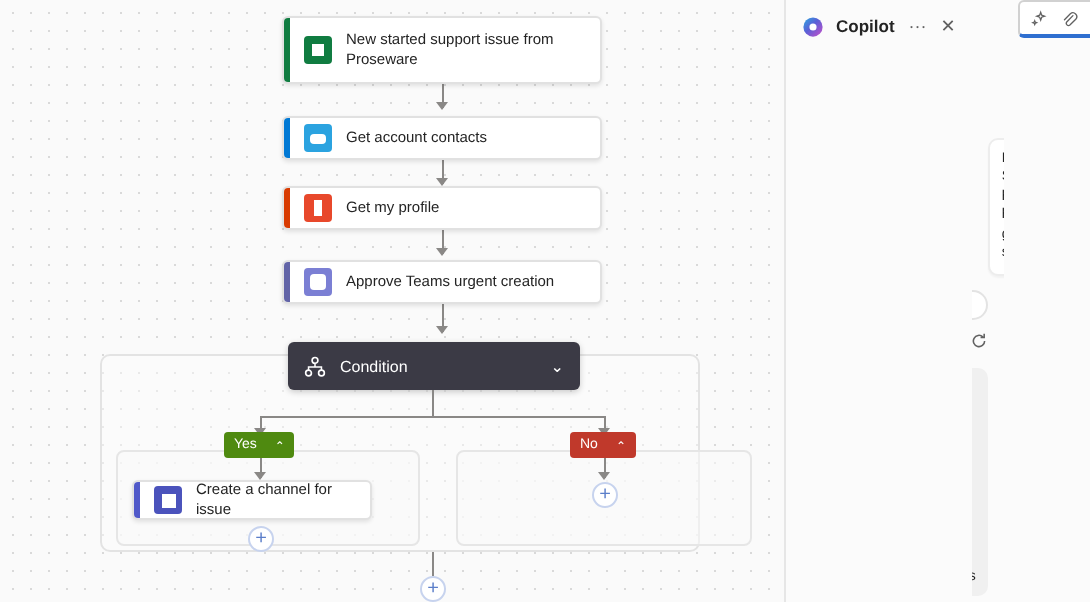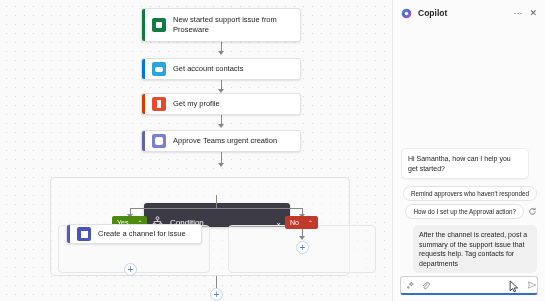--- a/index.html
+++ b/index.html
@@ -147,7 +147,7 @@
     background: #fbfbfb;
     border-left: 1px solid #e6e6e6;
     display: flex;
-    flex-direction: column;
+    flex-direction: row;
   }
   .cp-header {
     height: 26px;

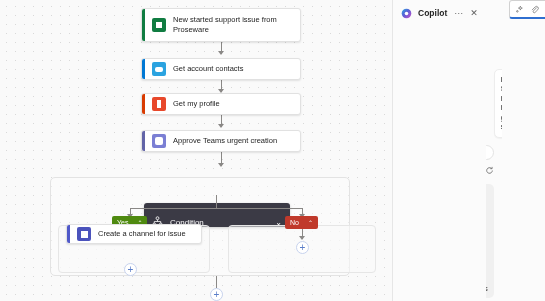--- a/index.html
+++ b/index.html
@@ -83,10 +83,9 @@
     background: #3b3a45;
     border-radius: 3px;
     display: flex;
-    align-items: flex-end;
+    align-items: center;
     padding: 0 8px;
     box-shadow: 0 1px 3px rgba(0,0,0,0.2);
-    margin-top: 32px;
   }
   .condition .cico { width: 11px; height: 11px; flex: 0 0 11px; }
   .condition .clabel {

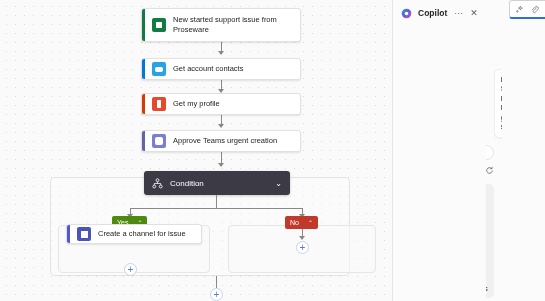--- a/index.html
+++ b/index.html
@@ -317,7 +317,7 @@
     <div class="conn v" style="left:130px; top:229px; height:10px;"></div>
     <div class="arrow" style="left:127px; top:236px;"></div>
 
-    <div class="node" style="left:66px; top:224px; width:136px; height:20px;text-align:right;">
+    <div class="node" style="left:66px; top:240px; width:120px; height:20px;">
       <div class="accent" style="background:#5059c9;"></div>
       <div class="ico" style="background:#4b53bc;">
           <div class="glyph" style="width:7px;height:7px;"></div>

